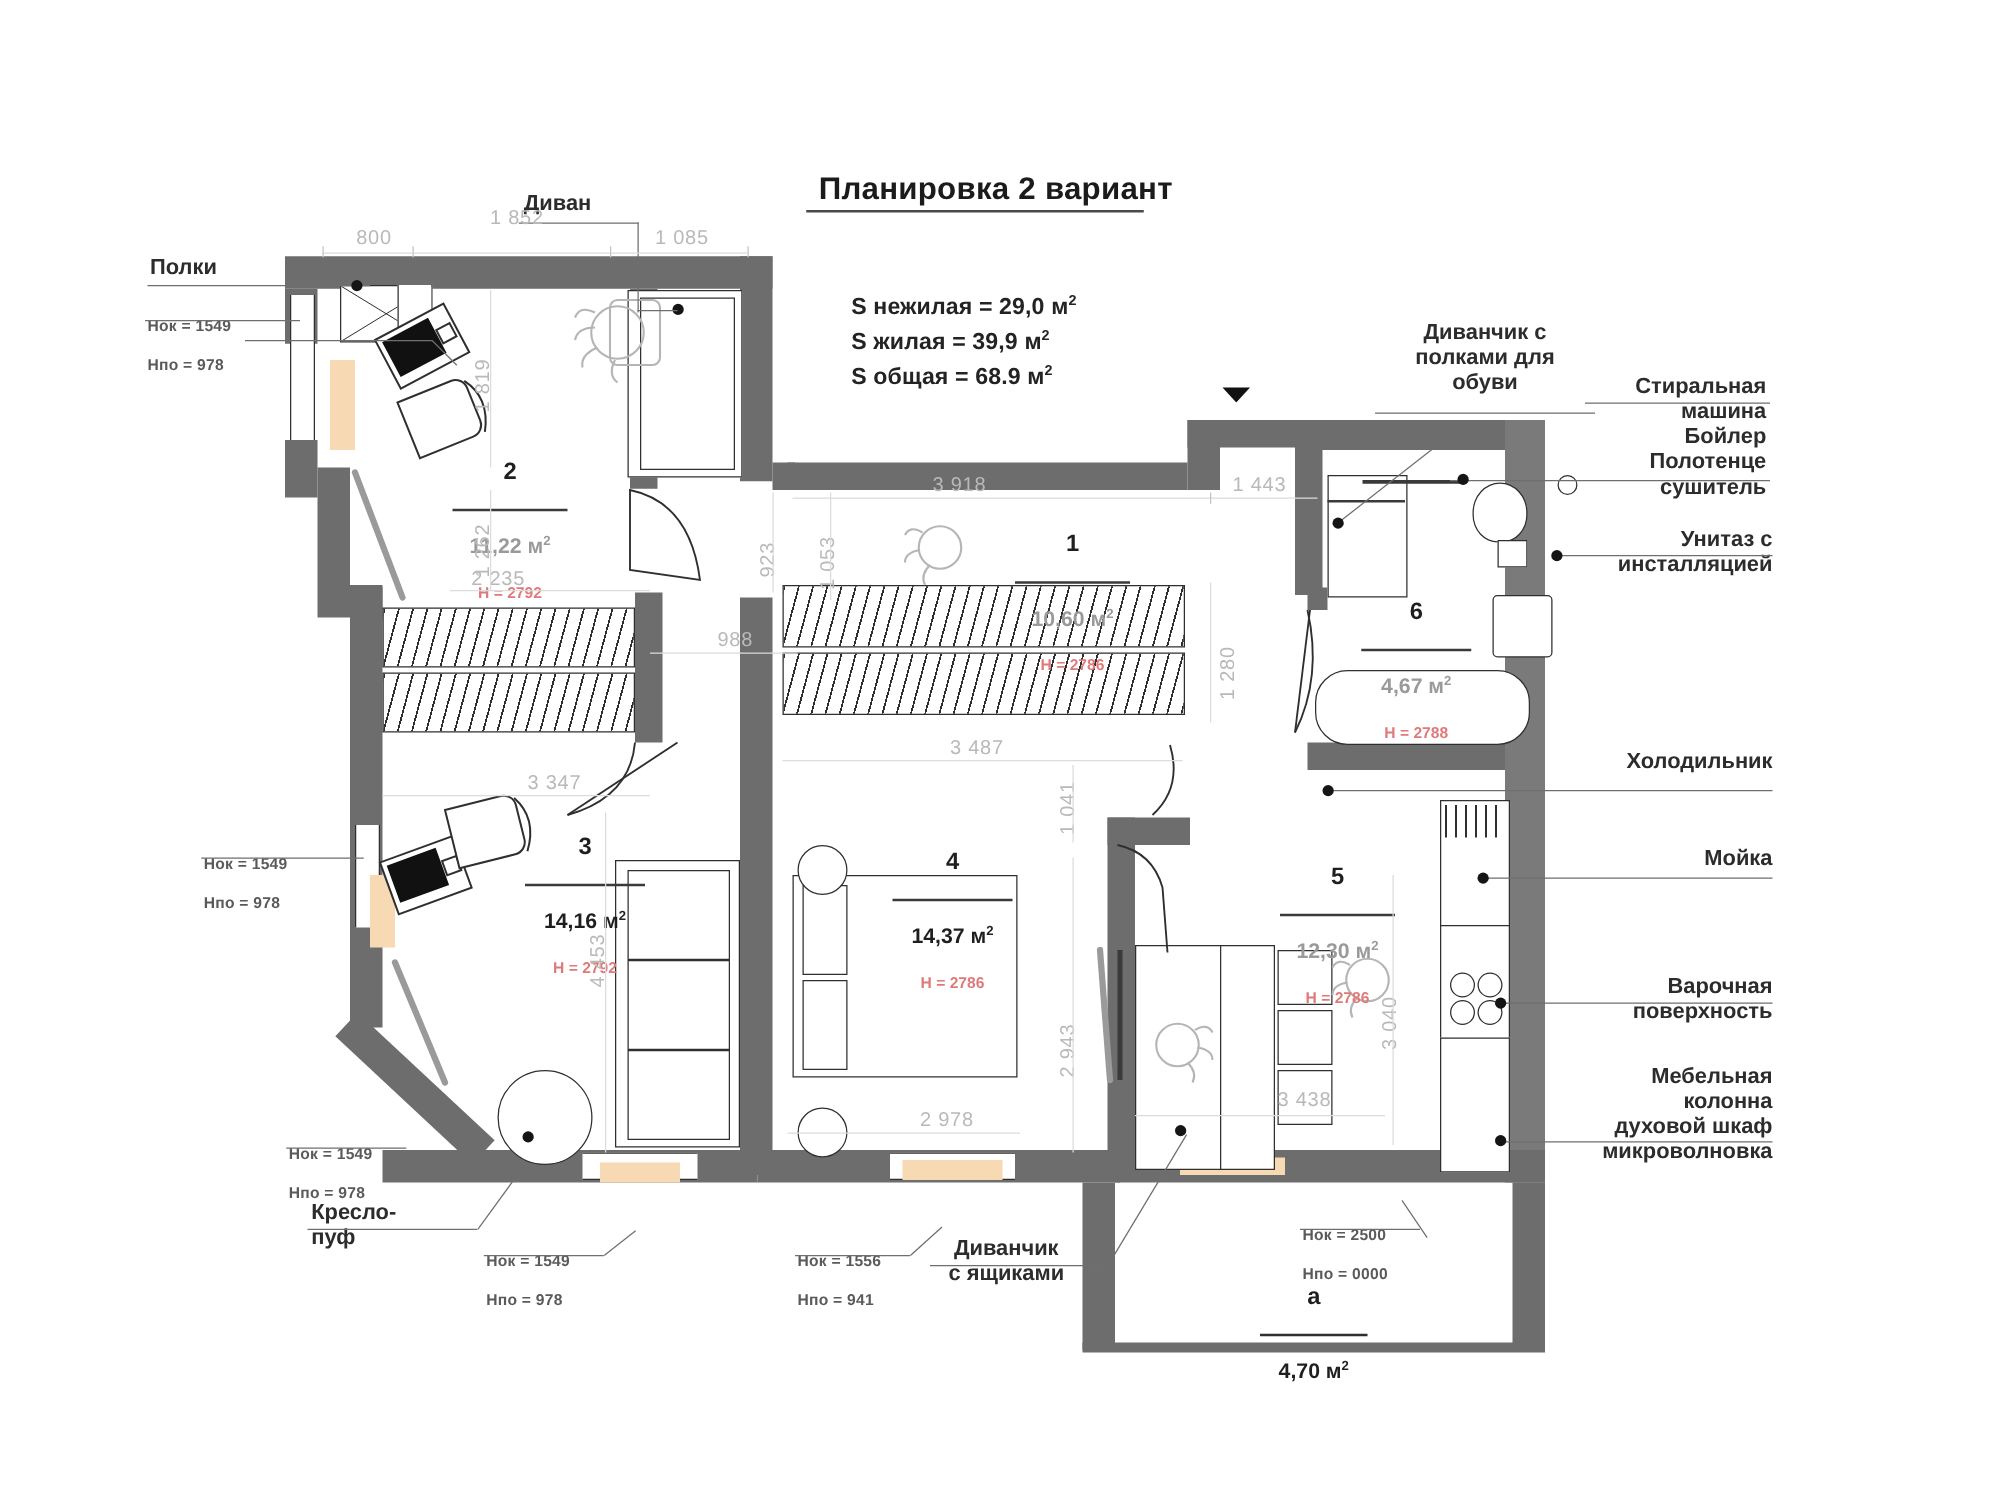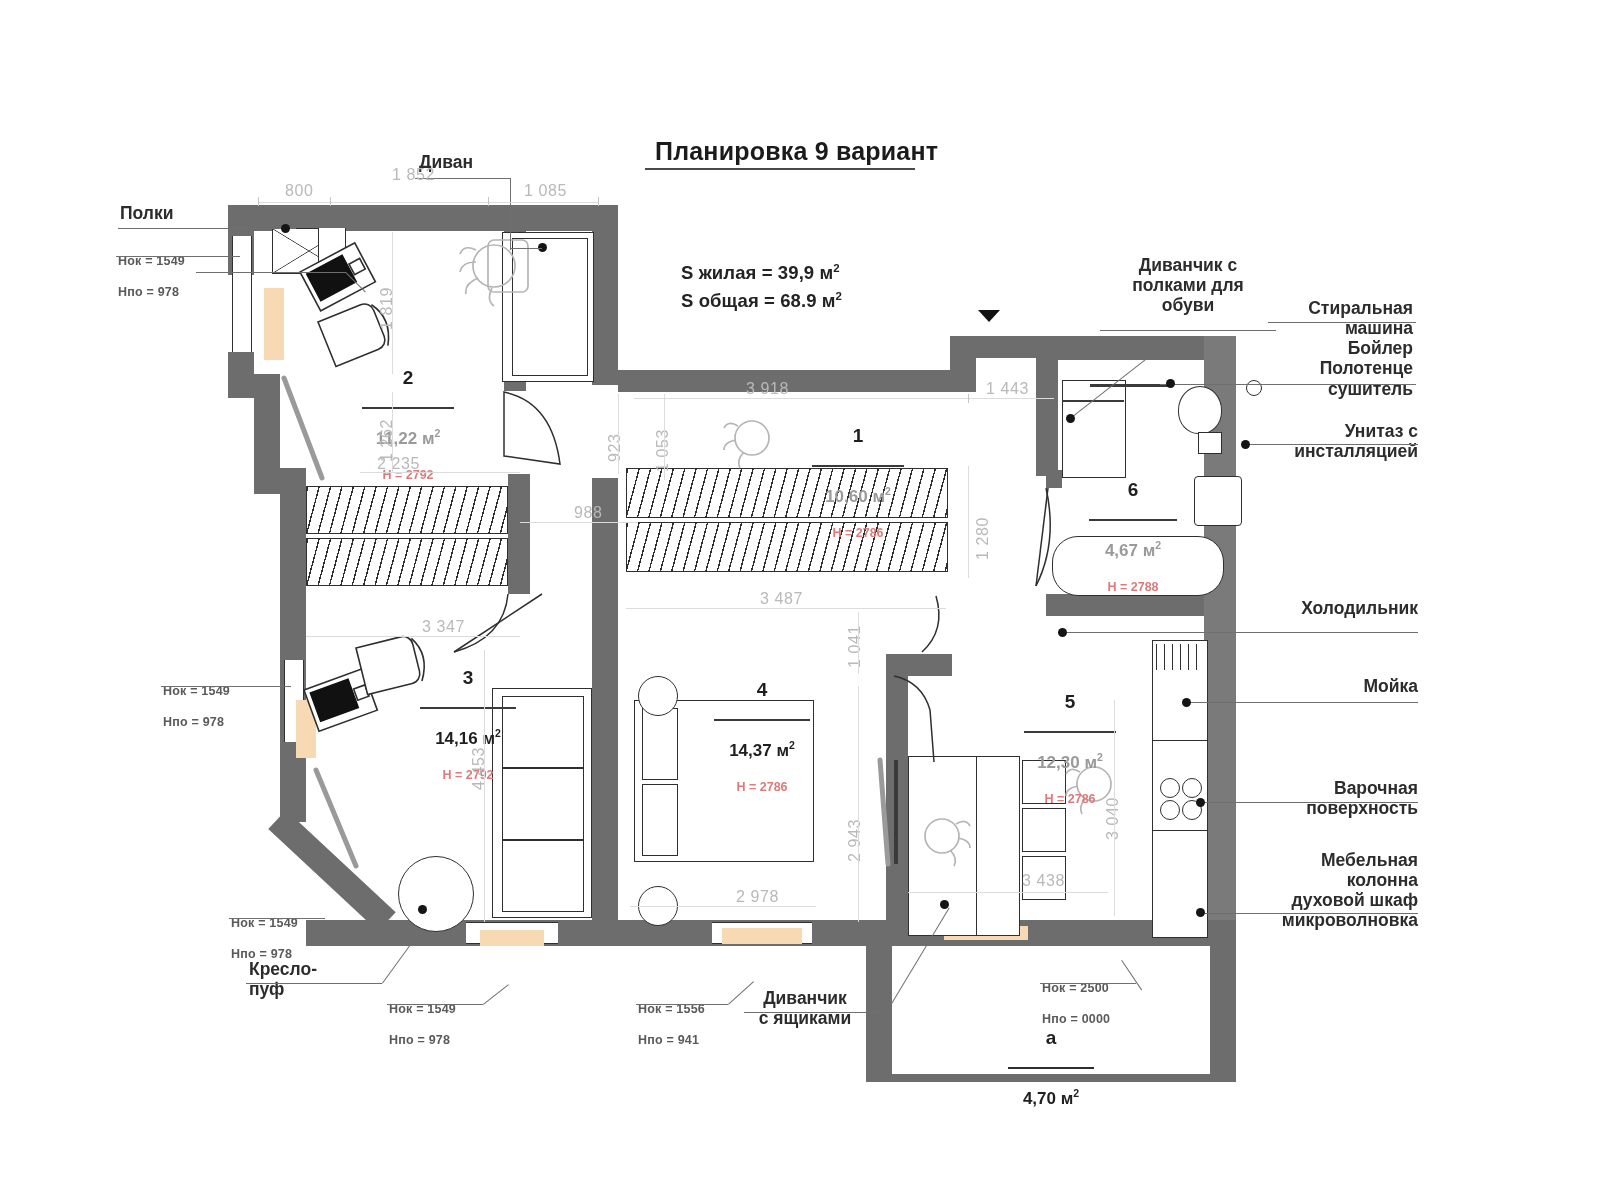--- a/index.html
+++ b/index.html
@@ -63,7 +63,7 @@
 
 <div id="stage">
 
-  <div class="t title" style="left:655px;top:137px;">Планировка 9 вариант</div>
+  <div class="t title" style="left:655px;top:137px;">Планировка 2 вариант</div>
   <div class="ttl-rule" style="left:645px;top:168px;width:270px;"></div>
 
   <div class="t areas" style="left:660px;top:241px;">

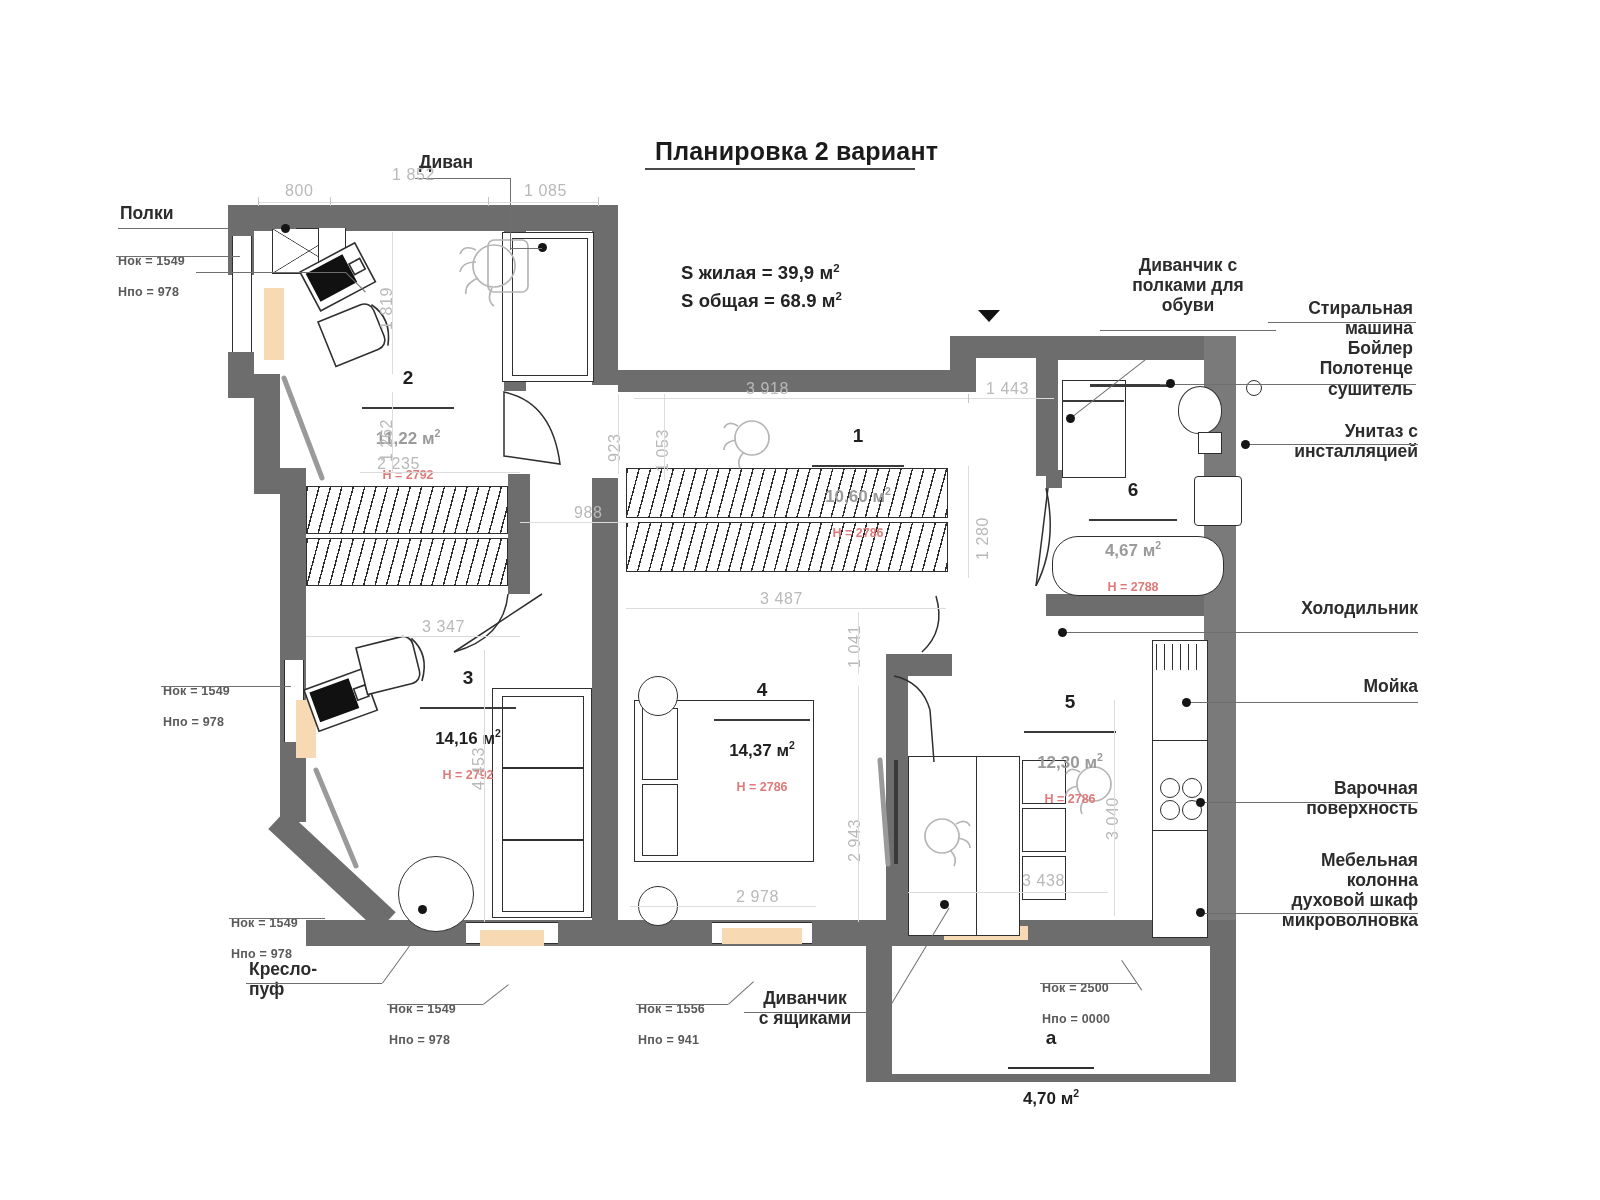--- a/index.html
+++ b/index.html
@@ -66,6 +66,8 @@
   <div class="t title" style="left:655px;top:137px;">Планировка 2 вариант</div>
   <div class="ttl-rule" style="left:645px;top:168px;width:270px;"></div>
 
+  <div class="t areas" style="left:660px;top:213px;">
+    <span>S нежилая = 29,0 м</span><sup>2</sup></div>
   <div class="t areas" style="left:660px;top:241px;">
     <span>S жилая = 39,9 м</span><sup>2</sup></div>
   <div class="t areas" style="left:660px;top:269px;">

